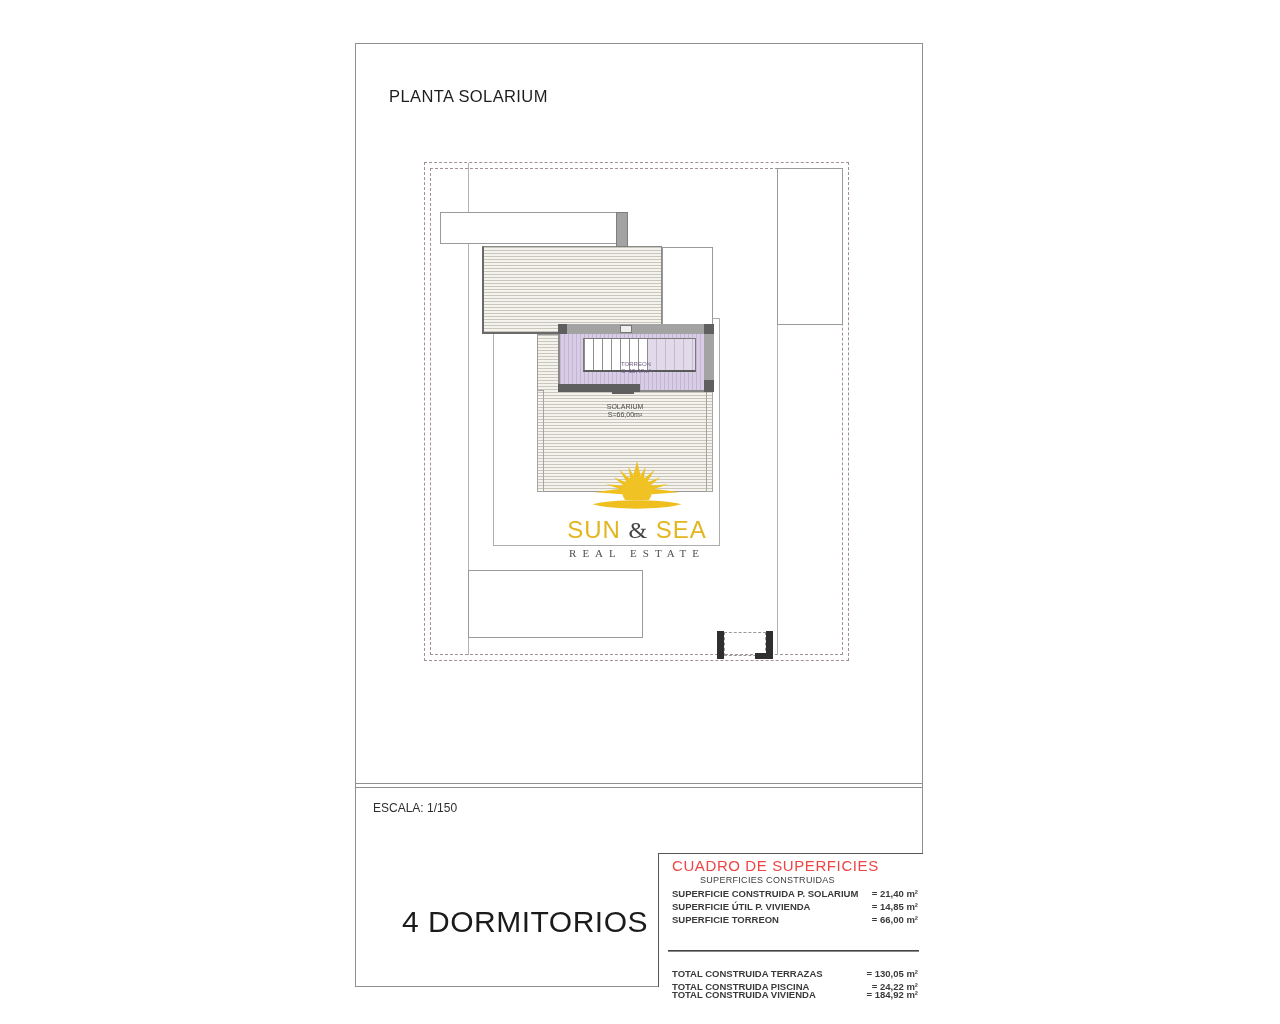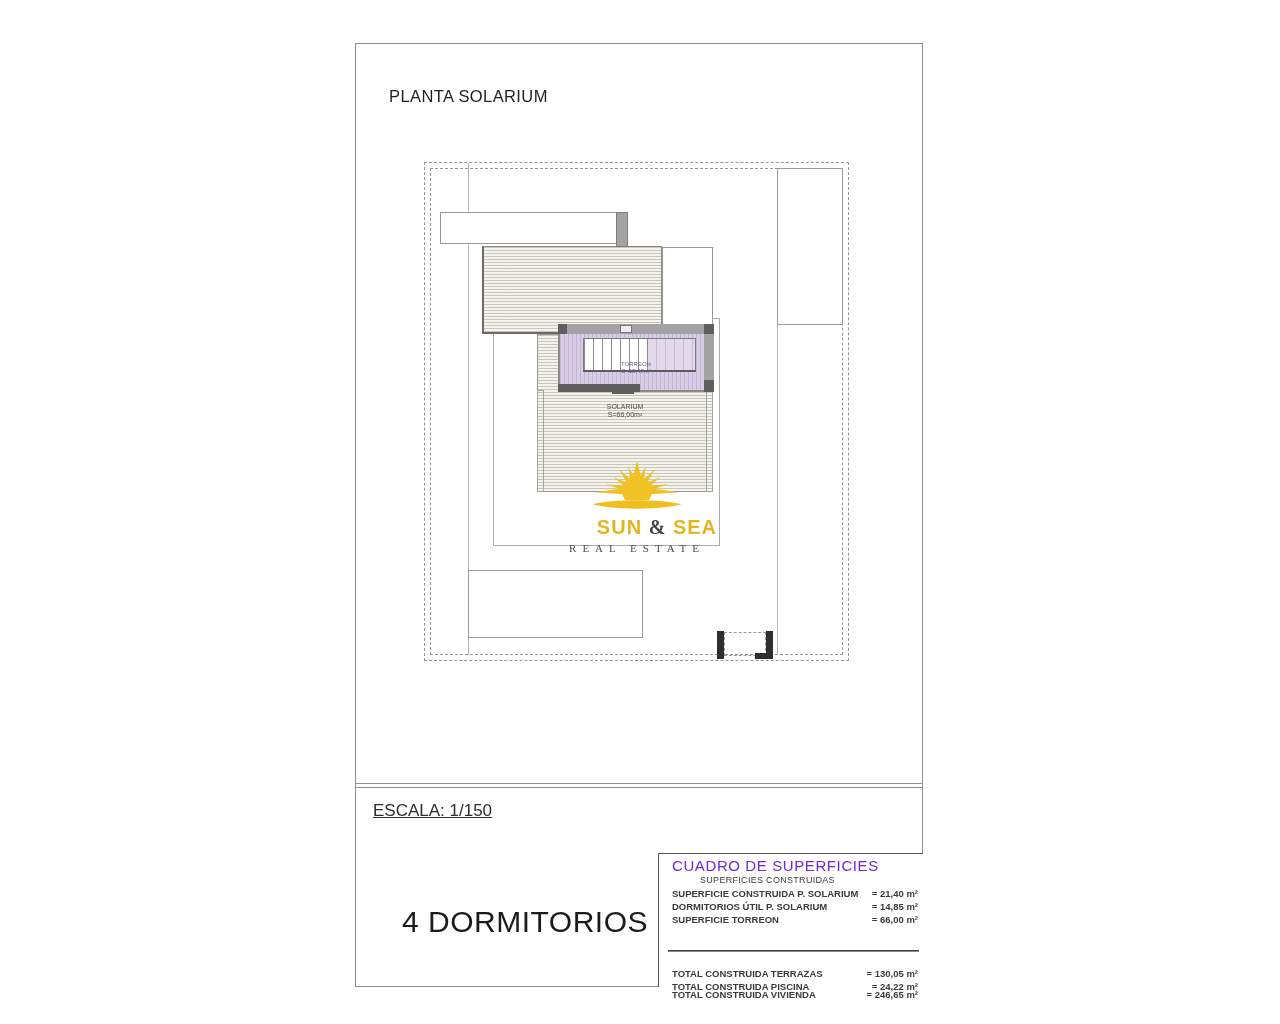--- a/index.html
+++ b/index.html
@@ -48,7 +48,7 @@
   .pool-foot{left:755px;top:653px;width:18px;height:6px;background:#2f2f2f;z-index:7;}
   
   .logo{left:557px;top:456px;width:160px;text-align:center;z-index:20;}
-  .logo-line1{margin-top:-2px;font-size:20px;font-weight:bold;letter-spacing:1px;color:#e3b51e;white-space:nowrap;text-align:right;}
+  .logo-line1{margin-top:-2px;font-size:24px;font-weight:normal;letter-spacing:1px;color:#e3b51e;white-space:nowrap;}
   .logo-amp{color:#454545;font-family:"Liberation Serif",serif;}
   .logo-line2{margin-top:3px;font-size:11px;letter-spacing:6px;color:#4f4f4f;font-family:"Liberation Serif",serif;white-space:nowrap;}
   

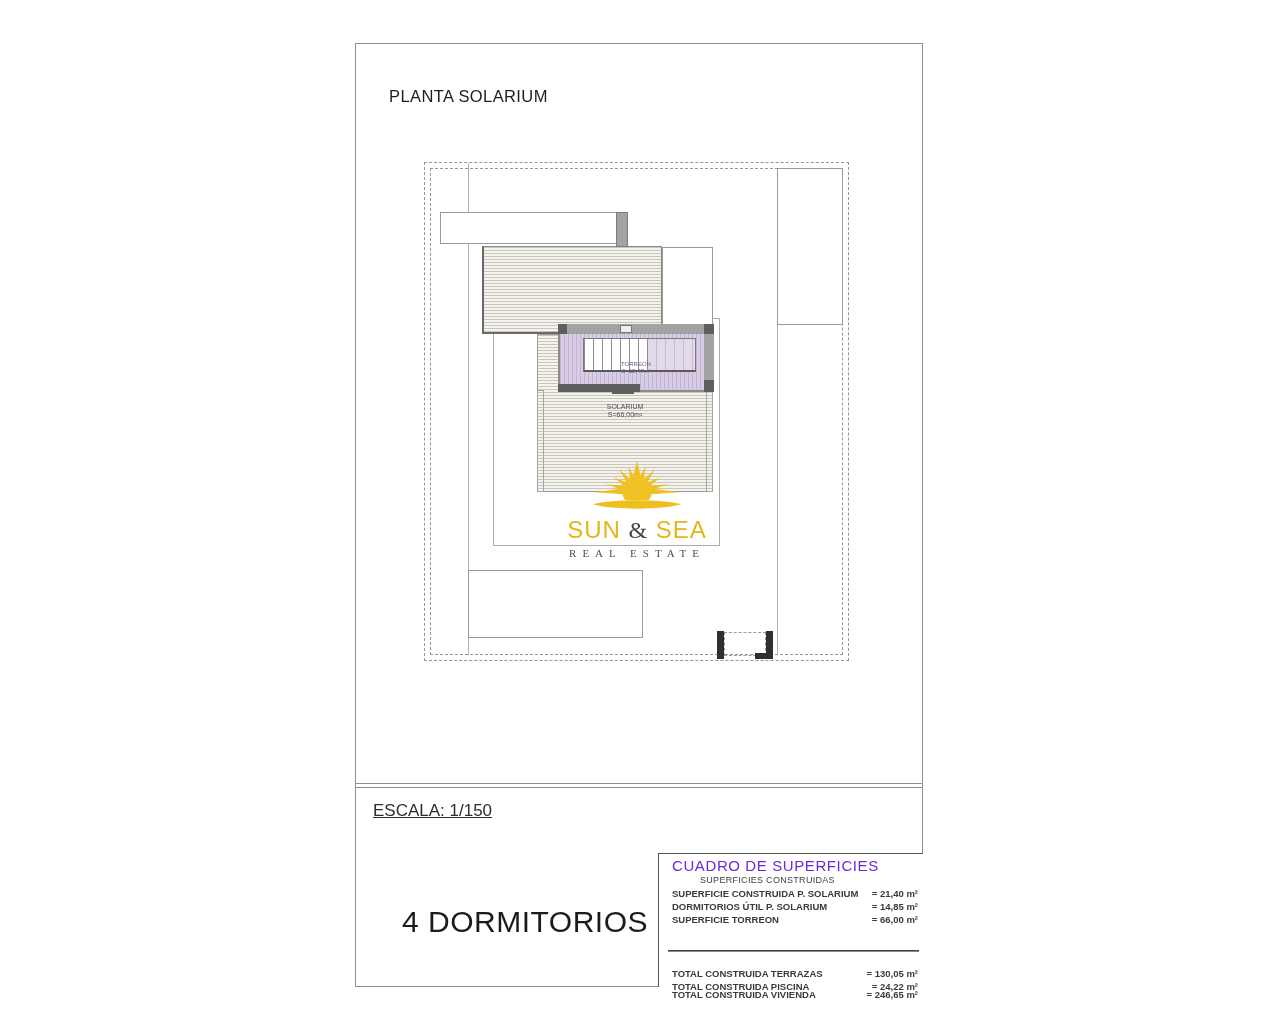--- a/index.html
+++ b/index.html
@@ -54,7 +54,7 @@
   
   .divider1{left:355px;top:783px;width:568px;height:1px;background:#8f8f8f;}
   .divider2{left:355px;top:787px;width:568px;height:1px;background:#8f8f8f;}
-  .escala{left:373px;top:801px;font-size:17px;color:#2e2e2e;text-decoration:underline;}
+  .escala{left:373px;top:801px;font-size:12px;color:#2e2e2e;}
   .dorms{left:402px;top:905px;font-size:30px;letter-spacing:.5px;color:#1b1b1b;}
   .stable{left:658px;top:853px;width:265px;height:134px;border-left:1px solid #555;border-top:1px solid #555;background:#fff;}
   .stable-title{left:672px;top:857px;font-size:15px;letter-spacing:.6px;color:#6d28d9;}

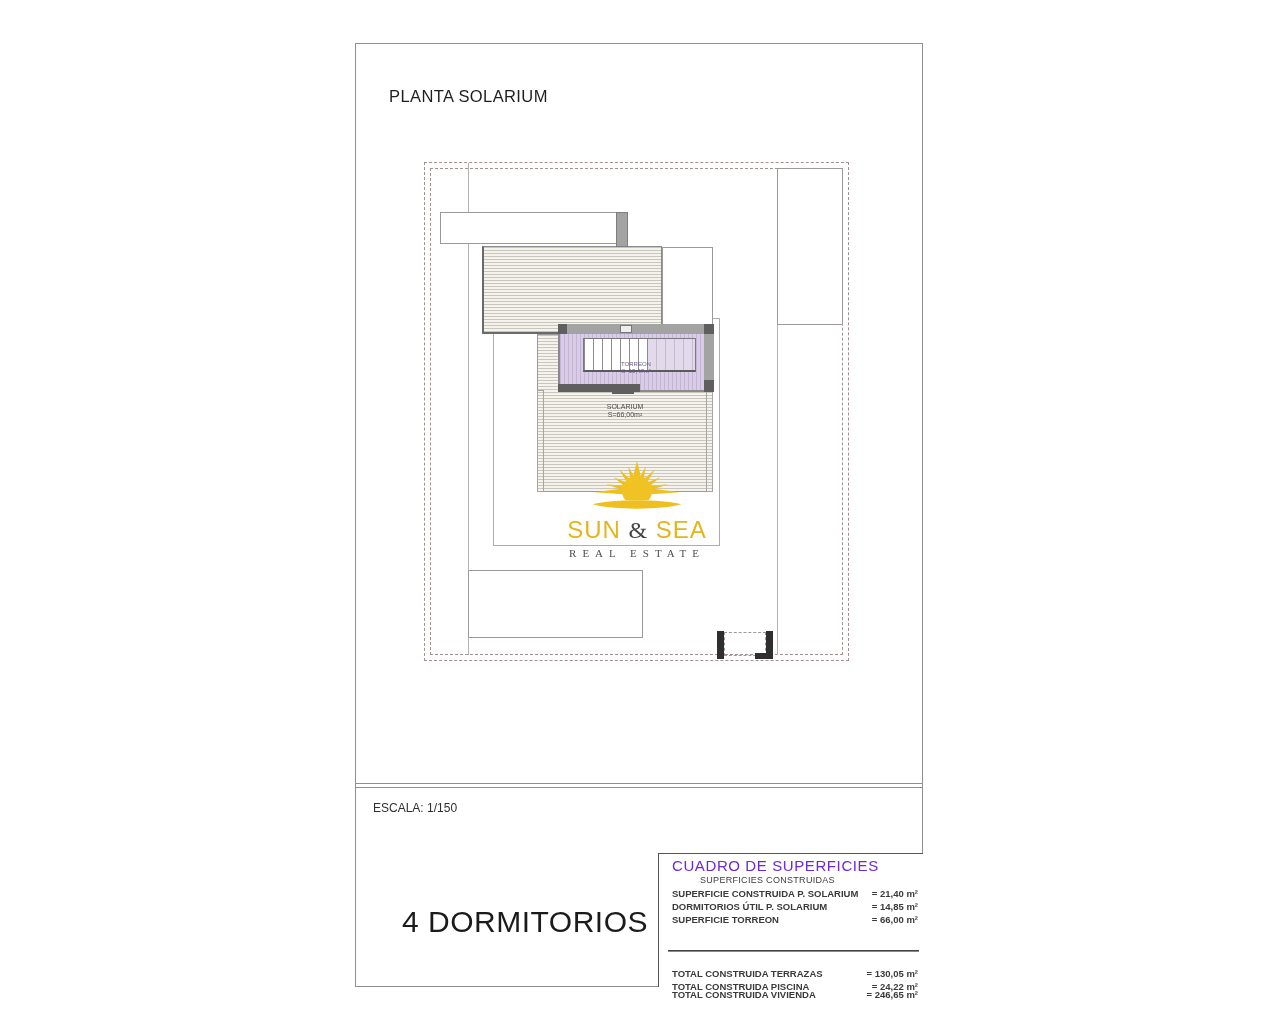--- a/index.html
+++ b/index.html
@@ -57,7 +57,7 @@
   .escala{left:373px;top:801px;font-size:12px;color:#2e2e2e;}
   .dorms{left:402px;top:905px;font-size:30px;letter-spacing:.5px;color:#1b1b1b;}
   .stable{left:658px;top:853px;width:265px;height:134px;border-left:1px solid #555;border-top:1px solid #555;background:#fff;}
-  .stable-title{left:672px;top:857px;font-size:15px;letter-spacing:.6px;color:#6d28d9;}
+  .stable-title{left:672px;top:857px;font-size:15px;letter-spacing:.6px;color:#ef4444;}
   .stable-sub{left:672px;top:875px;font-size:9px;letter-spacing:.3px;color:#3d3d3d;margin-left:28px;}
   .srow{left:672px;width:246px;font-size:9.5px;color:#3a3a3a;display:flex;justify-content:space-between;font-weight:bold;}
   .srule{left:668px;top:950px;width:251px;height:2px;border-top:1px solid #444;border-bottom:1px solid #888;}

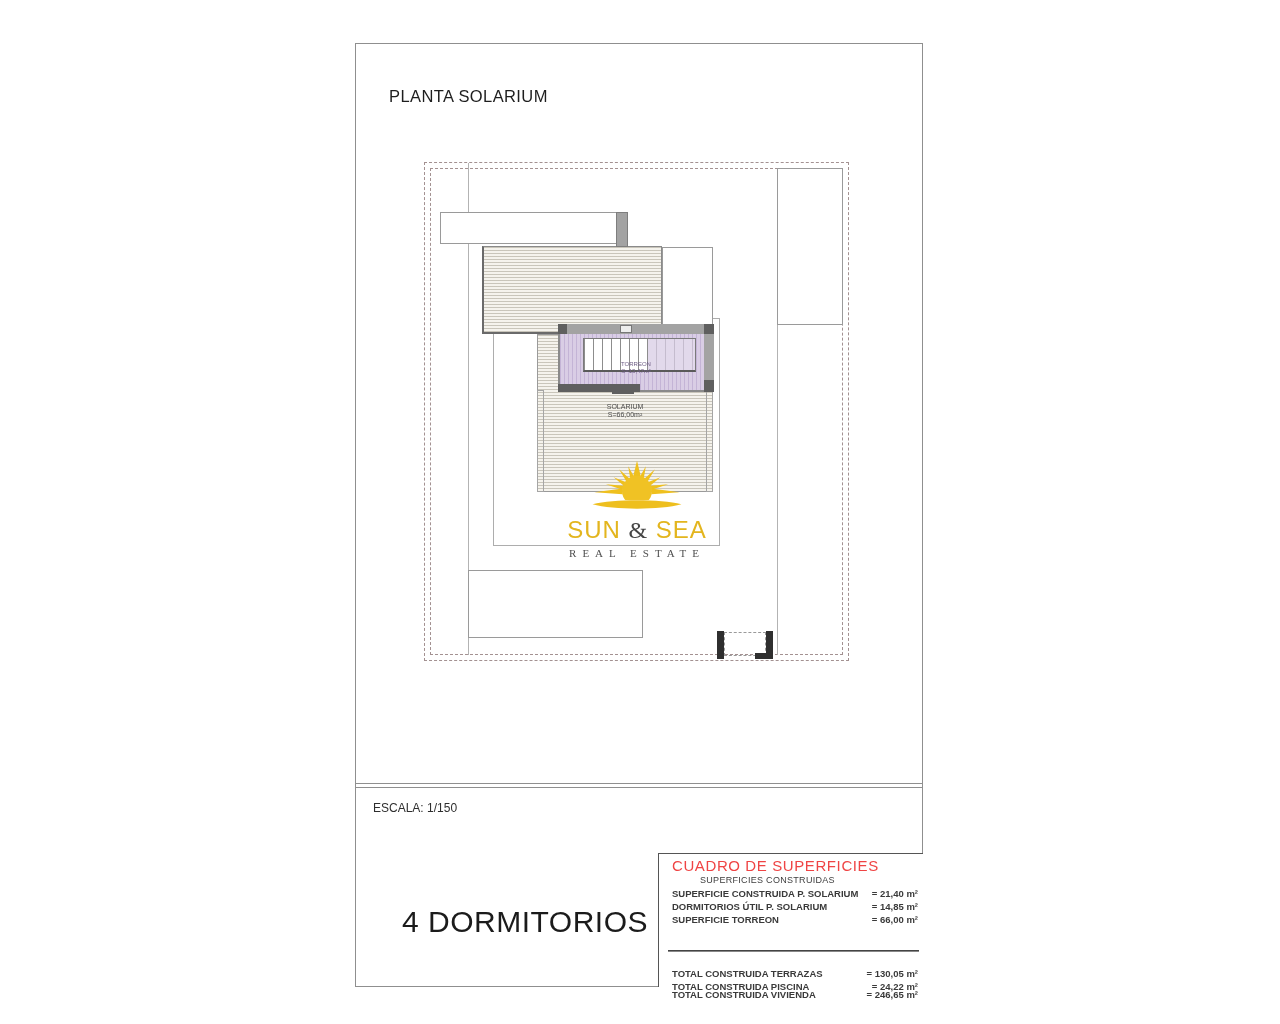--- a/index.html
+++ b/index.html
@@ -156,7 +156,7 @@
     <span>= 21,40 m²</span>
   </div>
   <div class="abs srow" style="top:901px;">
-    <span>DORMITORIOS ÚTIL P. SOLARIUM</span>
+    <span>SUPERFICIE ÚTIL P. VIVIENDA</span>
     <span>= 14,85 m²</span>
   </div>
   <div class="abs srow" style="top:914px;">

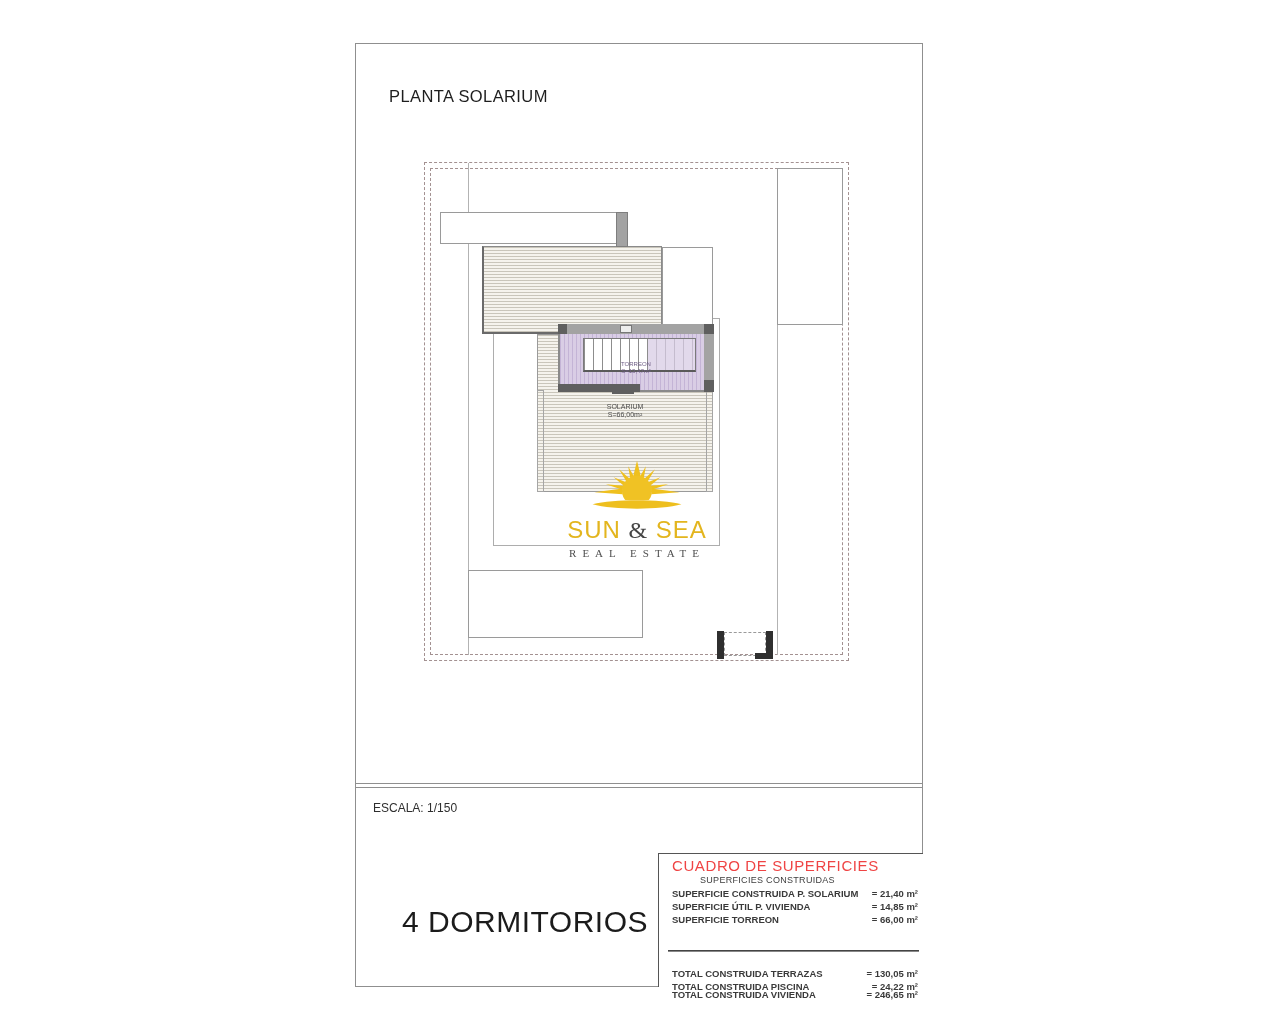--- a/index.html
+++ b/index.html
@@ -168,7 +168,7 @@
 
   <div class="abs srow" style="top:955px;margin-top:34px;">
     <span>TOTAL CONSTRUIDA VIVIENDA</span>
-    <span>= 246,65 m²</span>
+    <span>= 184,92 m²</span>
   </div>
   <div class="abs srow" style="top:968px;">
     <span>TOTAL CONSTRUIDA TERRAZAS</span>

